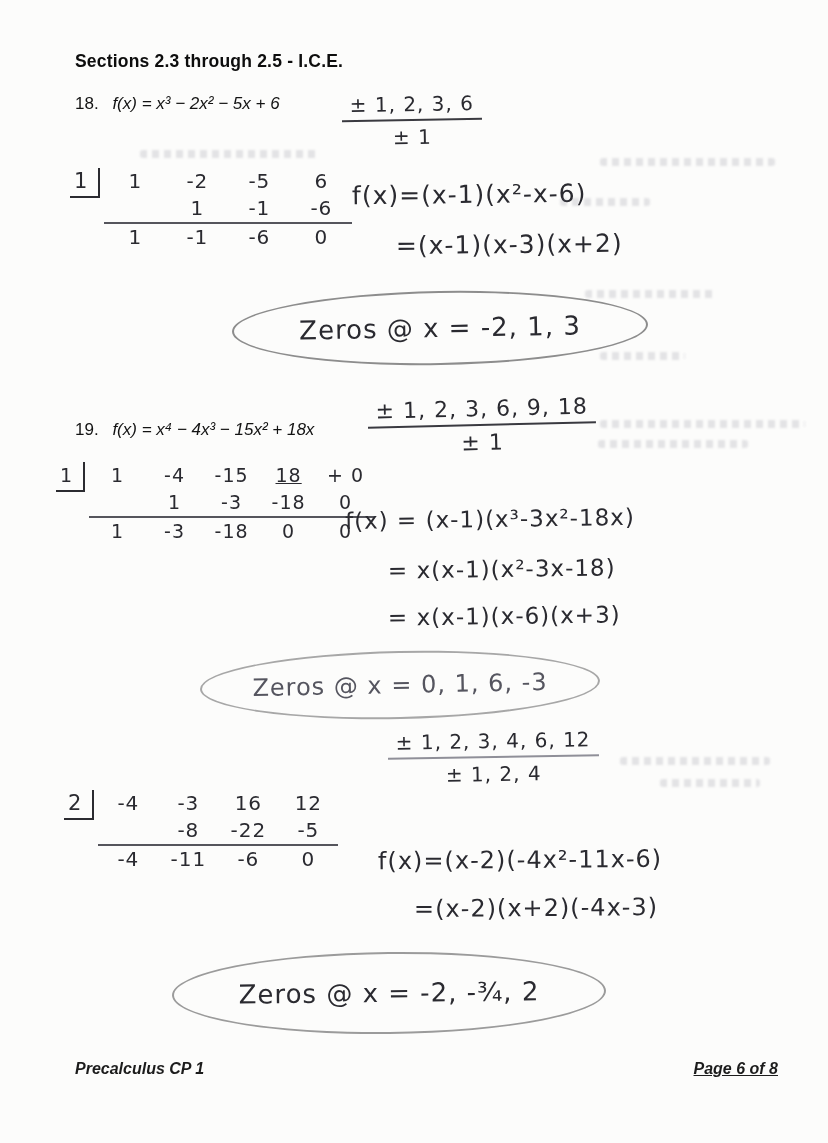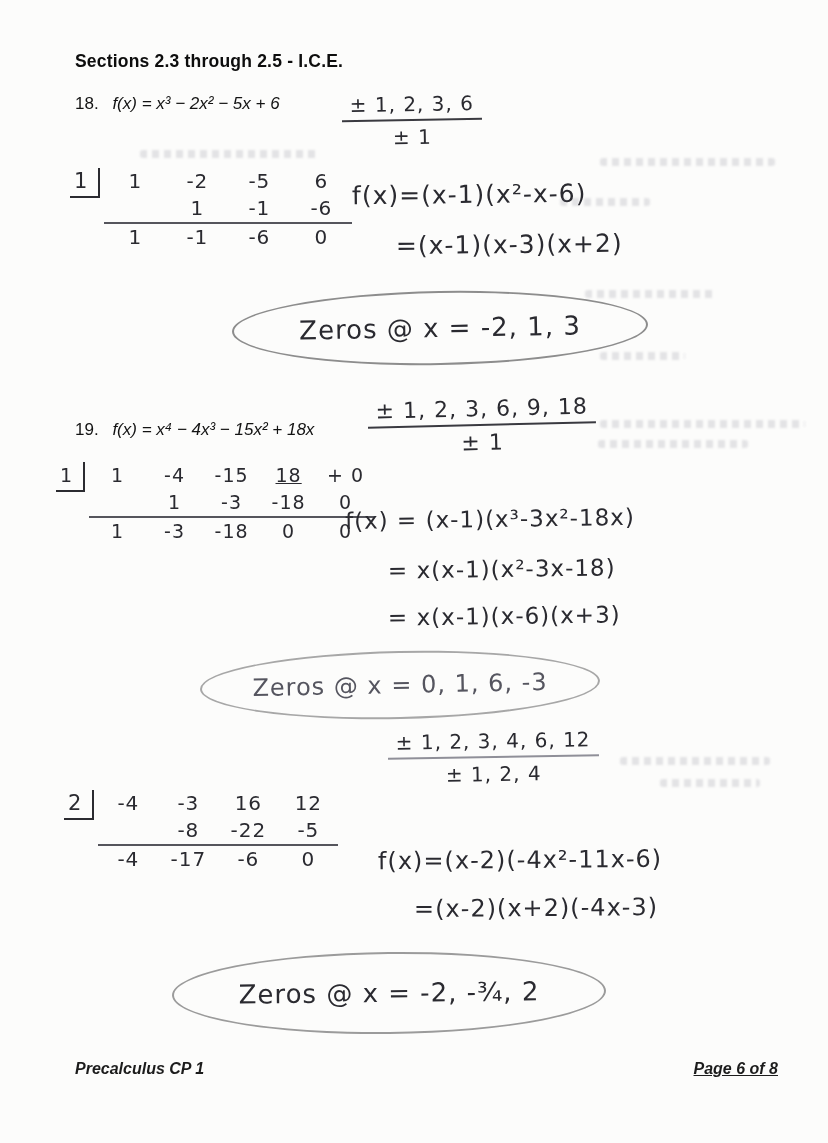--- a/index.html
+++ b/index.html
@@ -154,7 +154,7 @@
       </div>
       <div class="srow r3">
         <span class="cell c60">-4</span>
-        <span class="cell c60">-17</span>
+        <span class="cell c60">-11</span>
         <span class="cell c60">-6</span>
         <span class="cell c60">0</span>
       </div>

